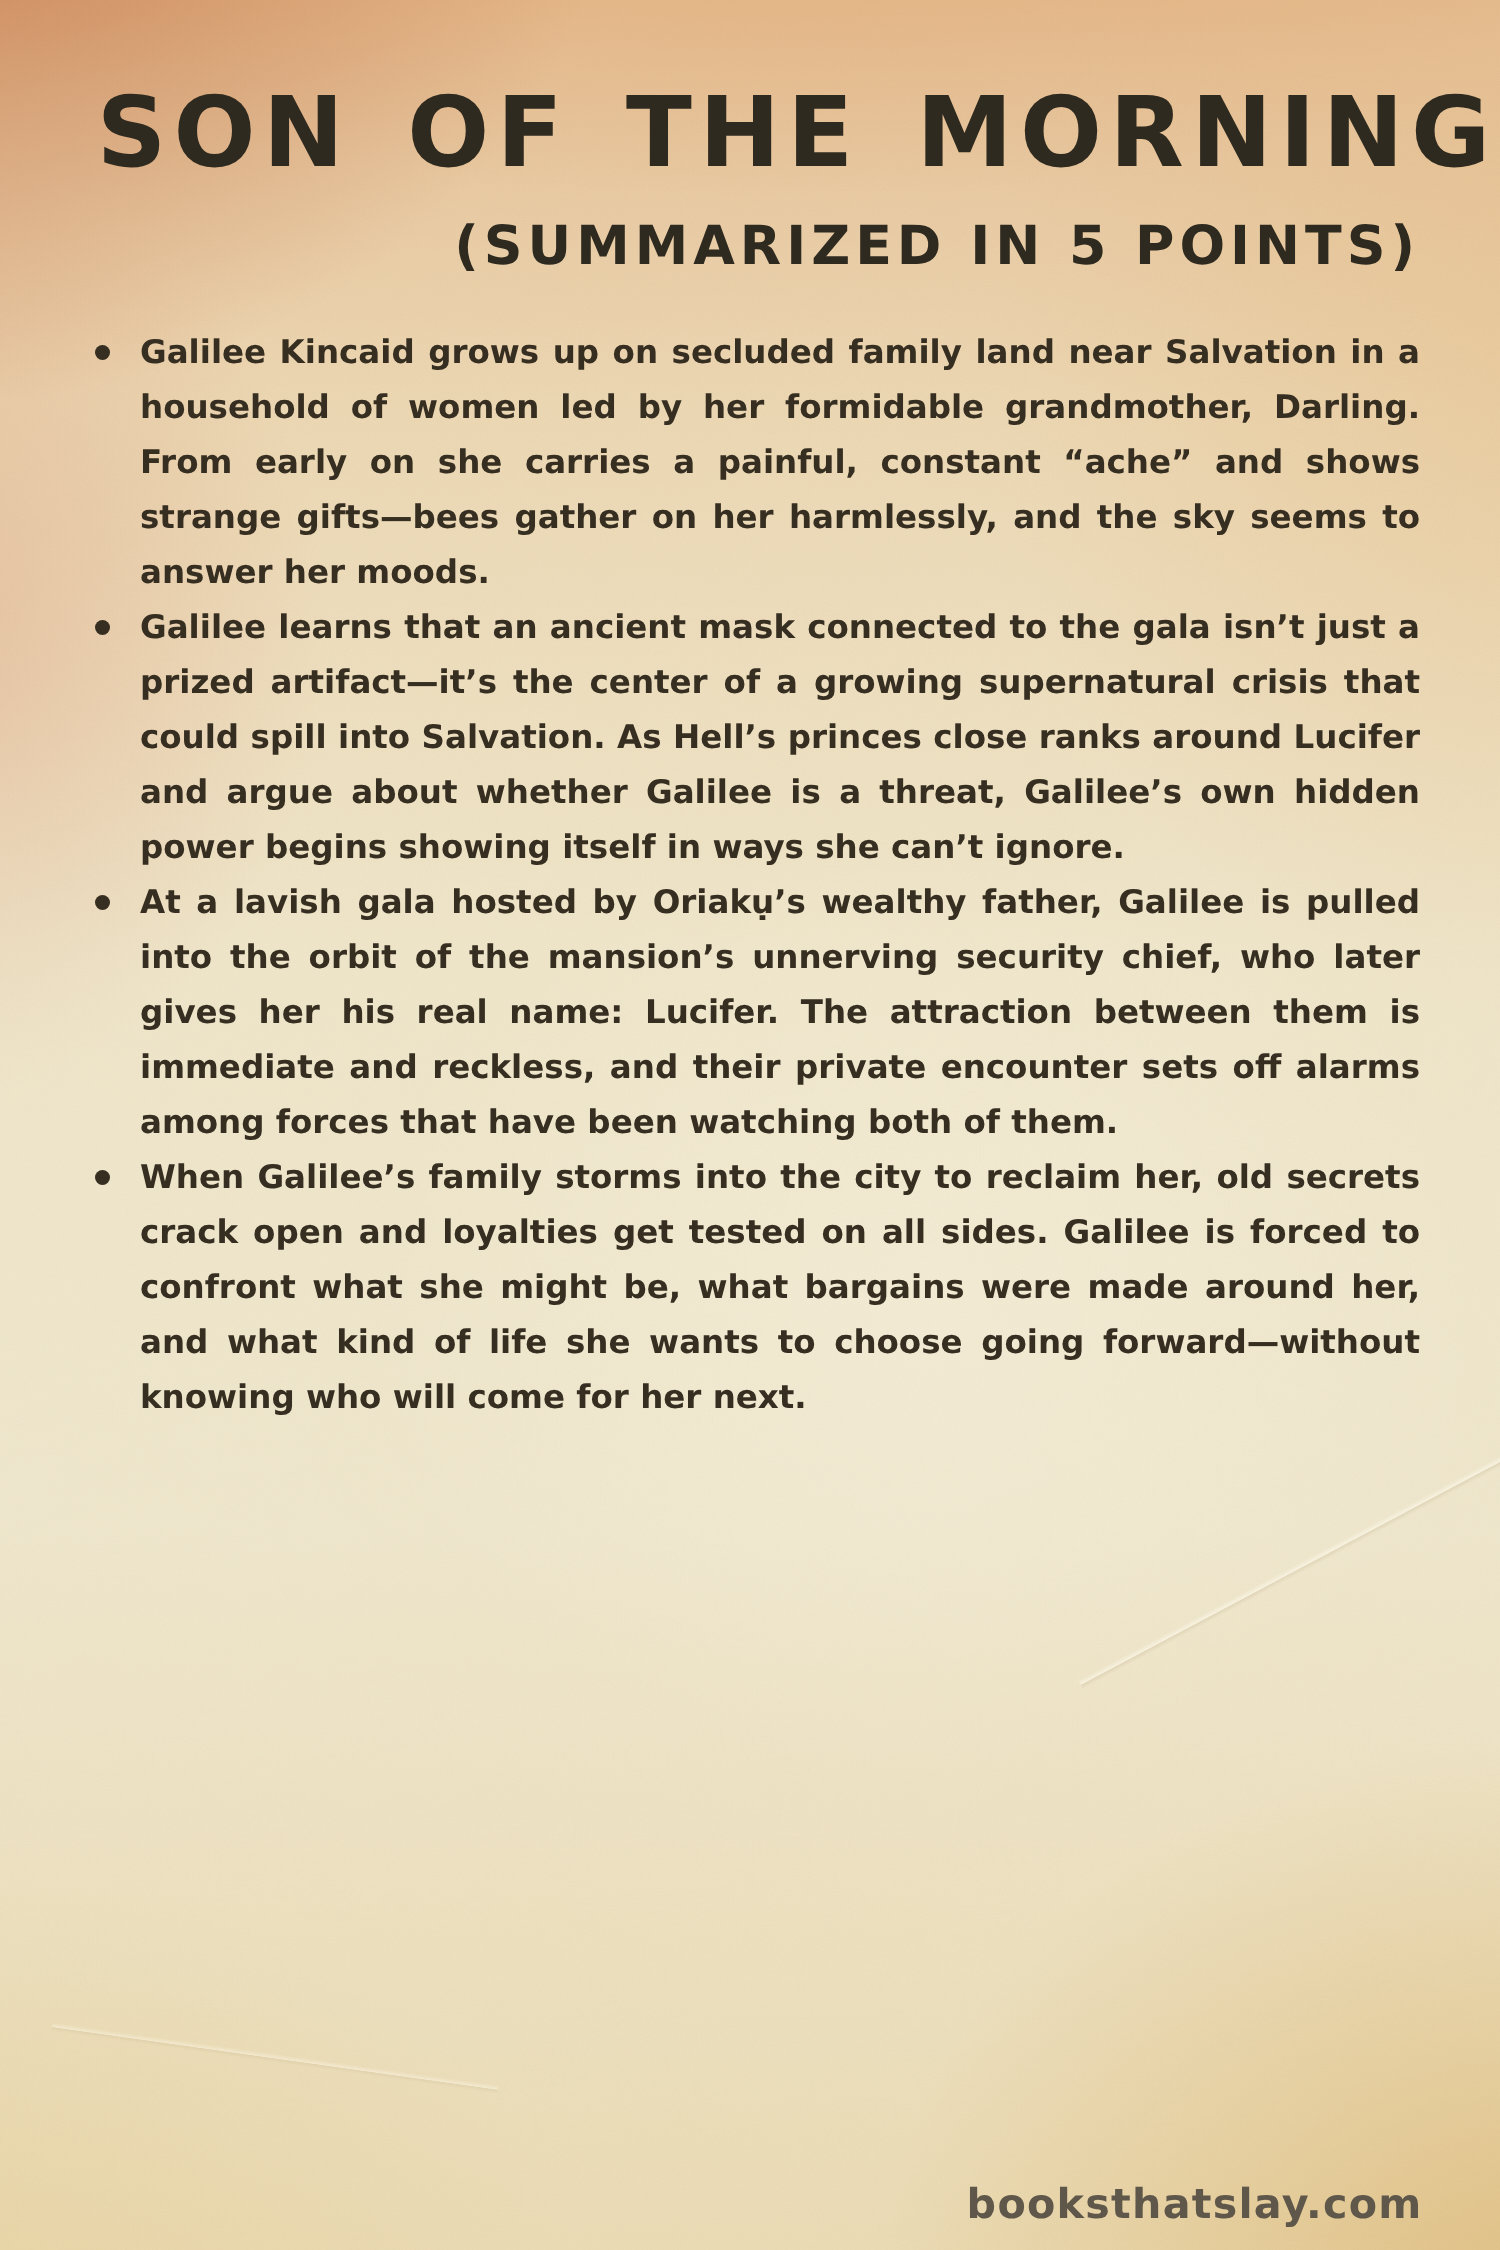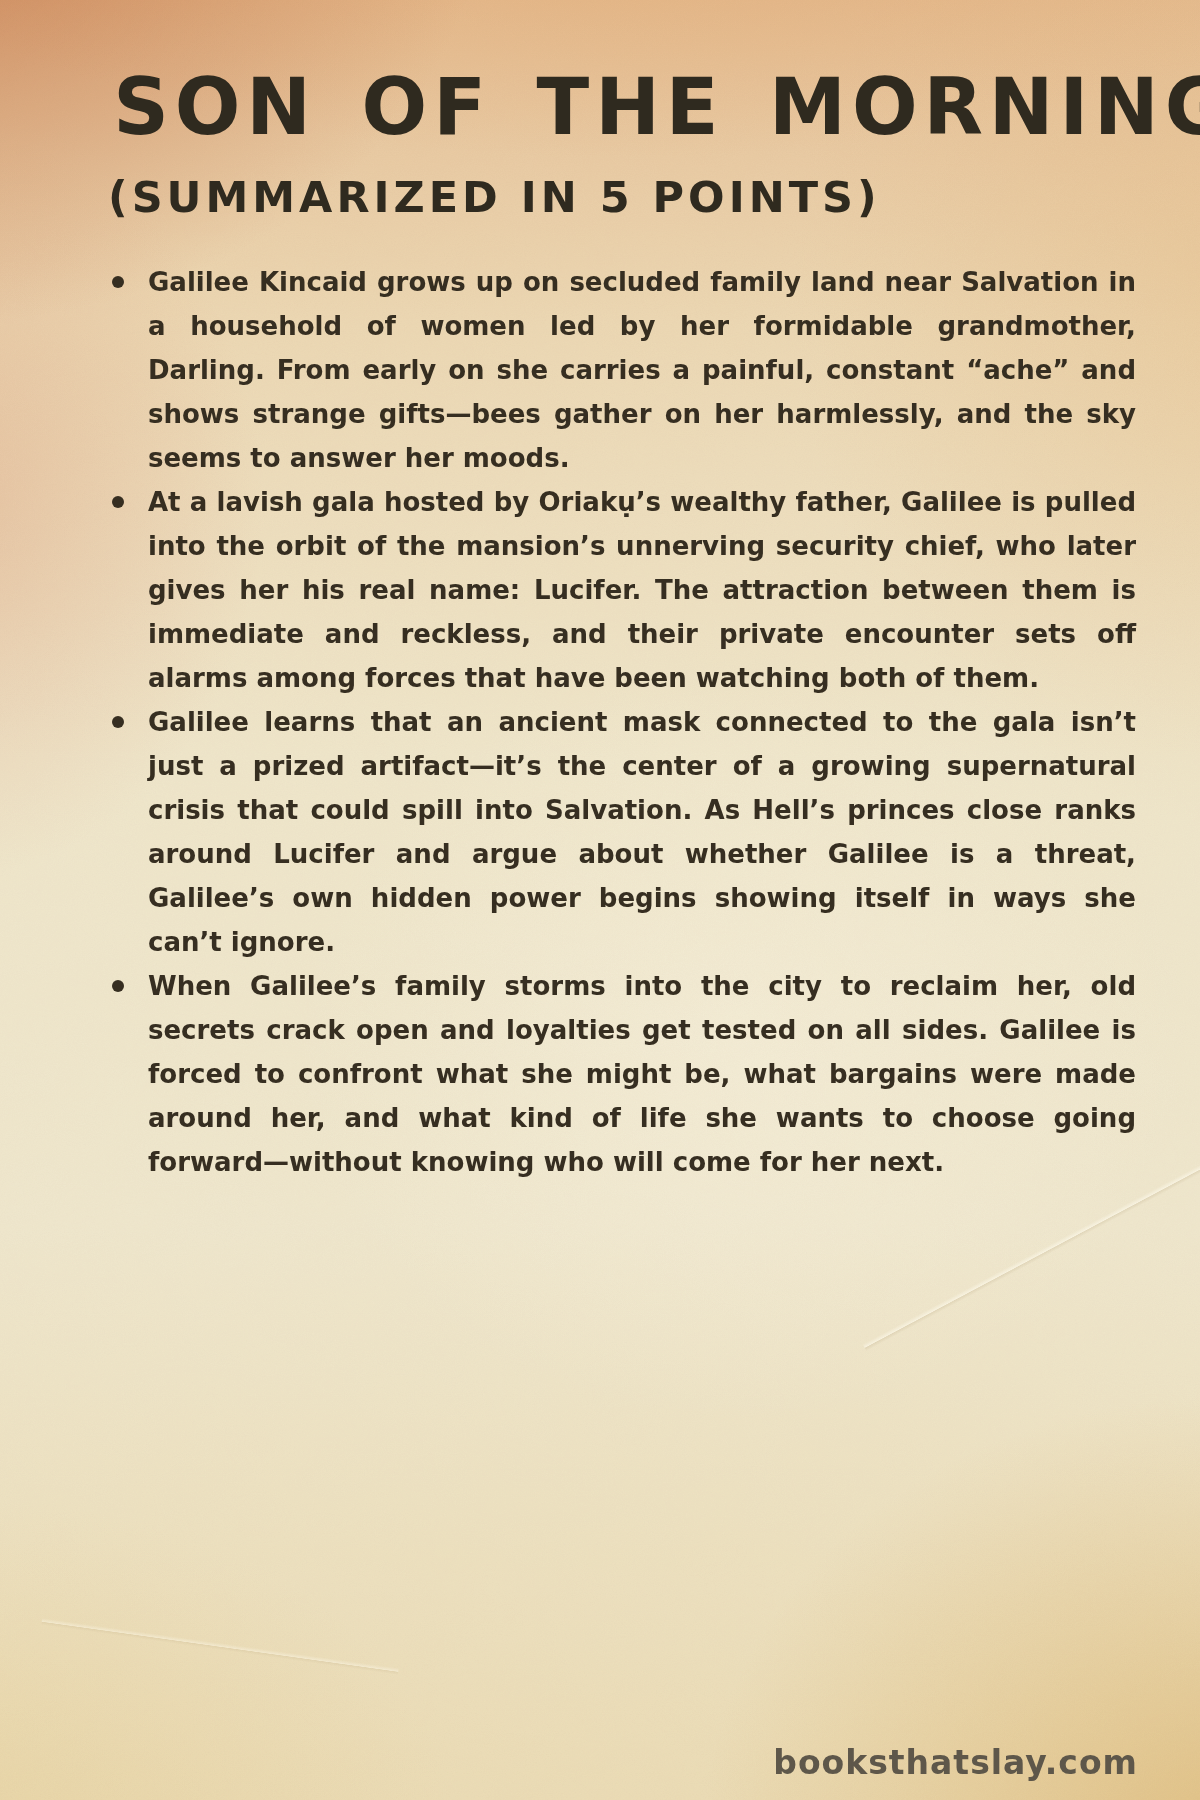--- a/index.html
+++ b/index.html
@@ -44,7 +44,7 @@
   .content {
     position: relative;
     z-index: 2;
-    padding: 62px 64px 0 108px;
+    padding: 62px 64px 0 72px;
     box-sizing: border-box;
   }
 

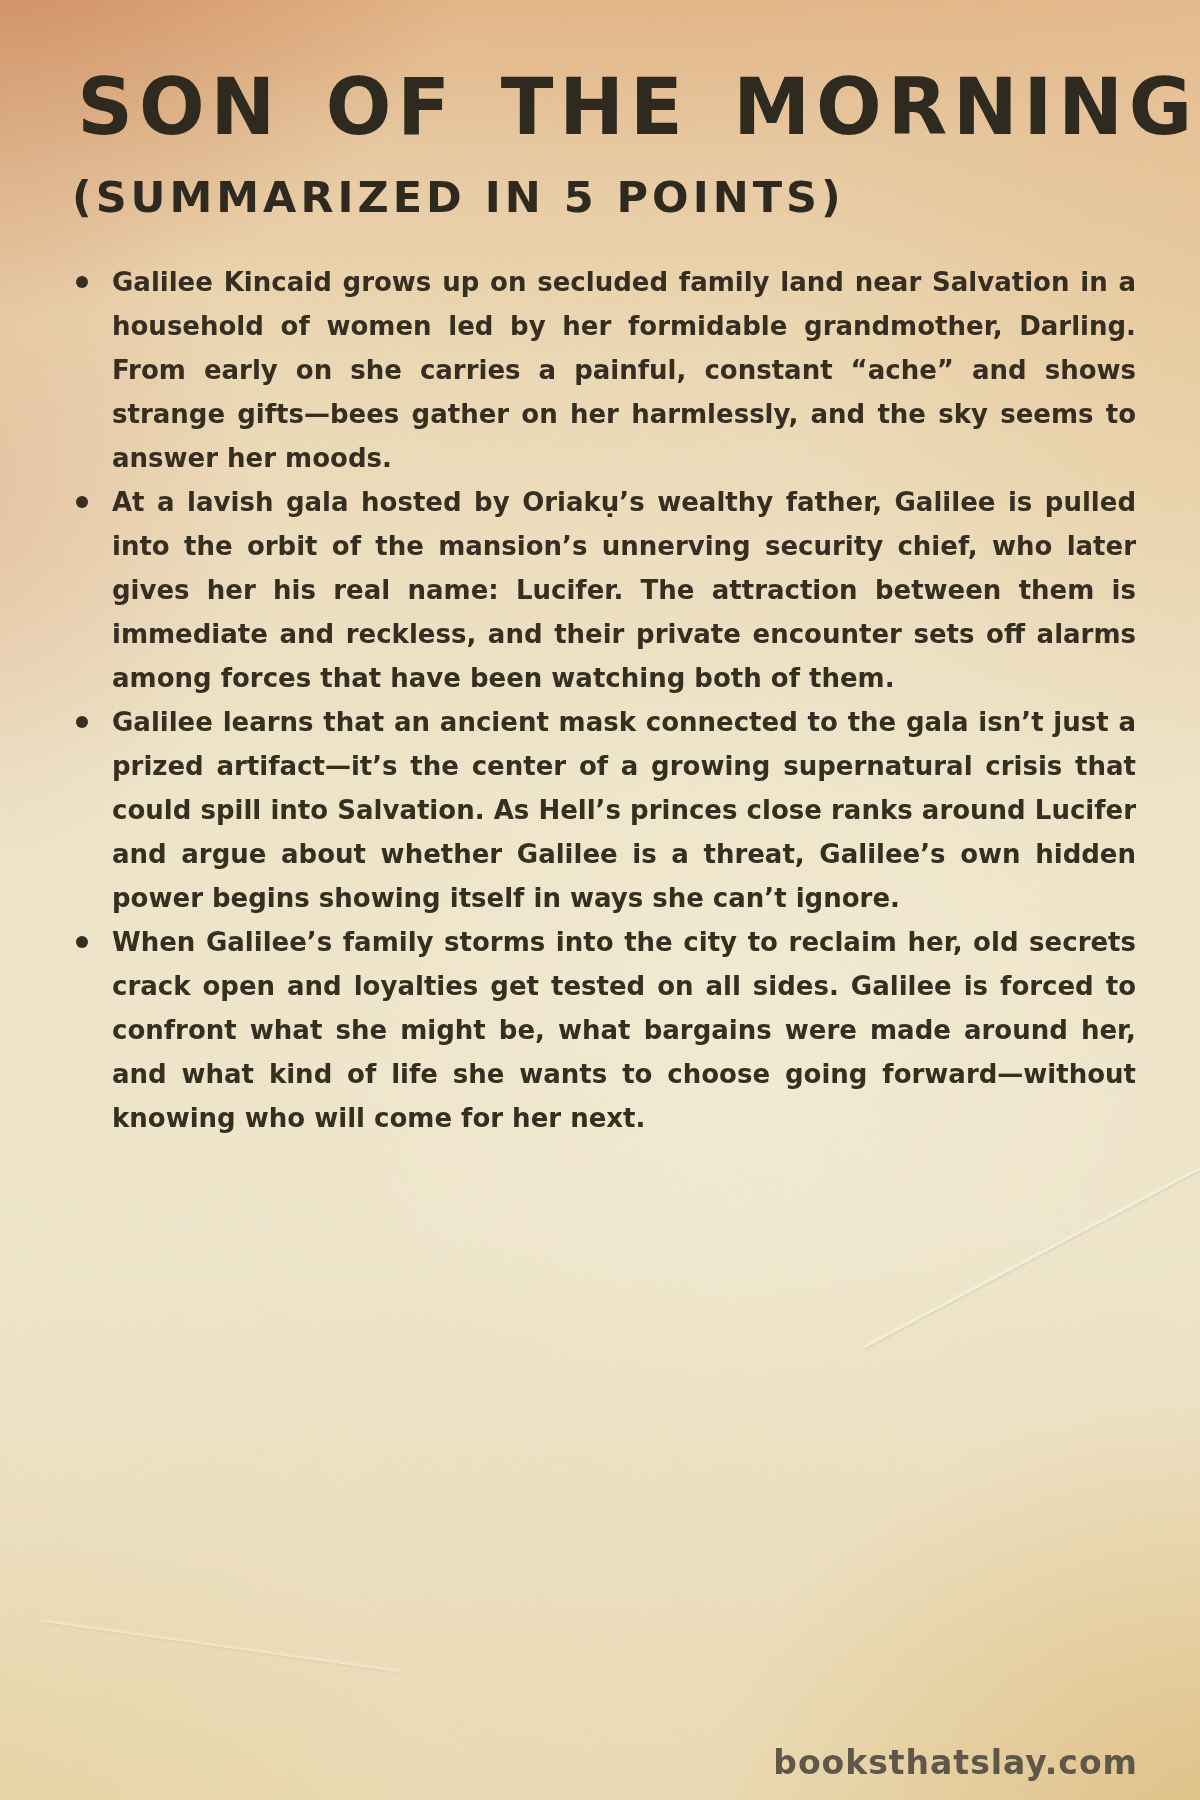--- a/index.html
+++ b/index.html
@@ -61,7 +61,7 @@
   }
   h2.subtitle {
     margin: 20px 0 0 0;
-    text-align: left;
+    text-align: right;
     font-size: 43px;
     font-weight: bold;
     letter-spacing: 4px;

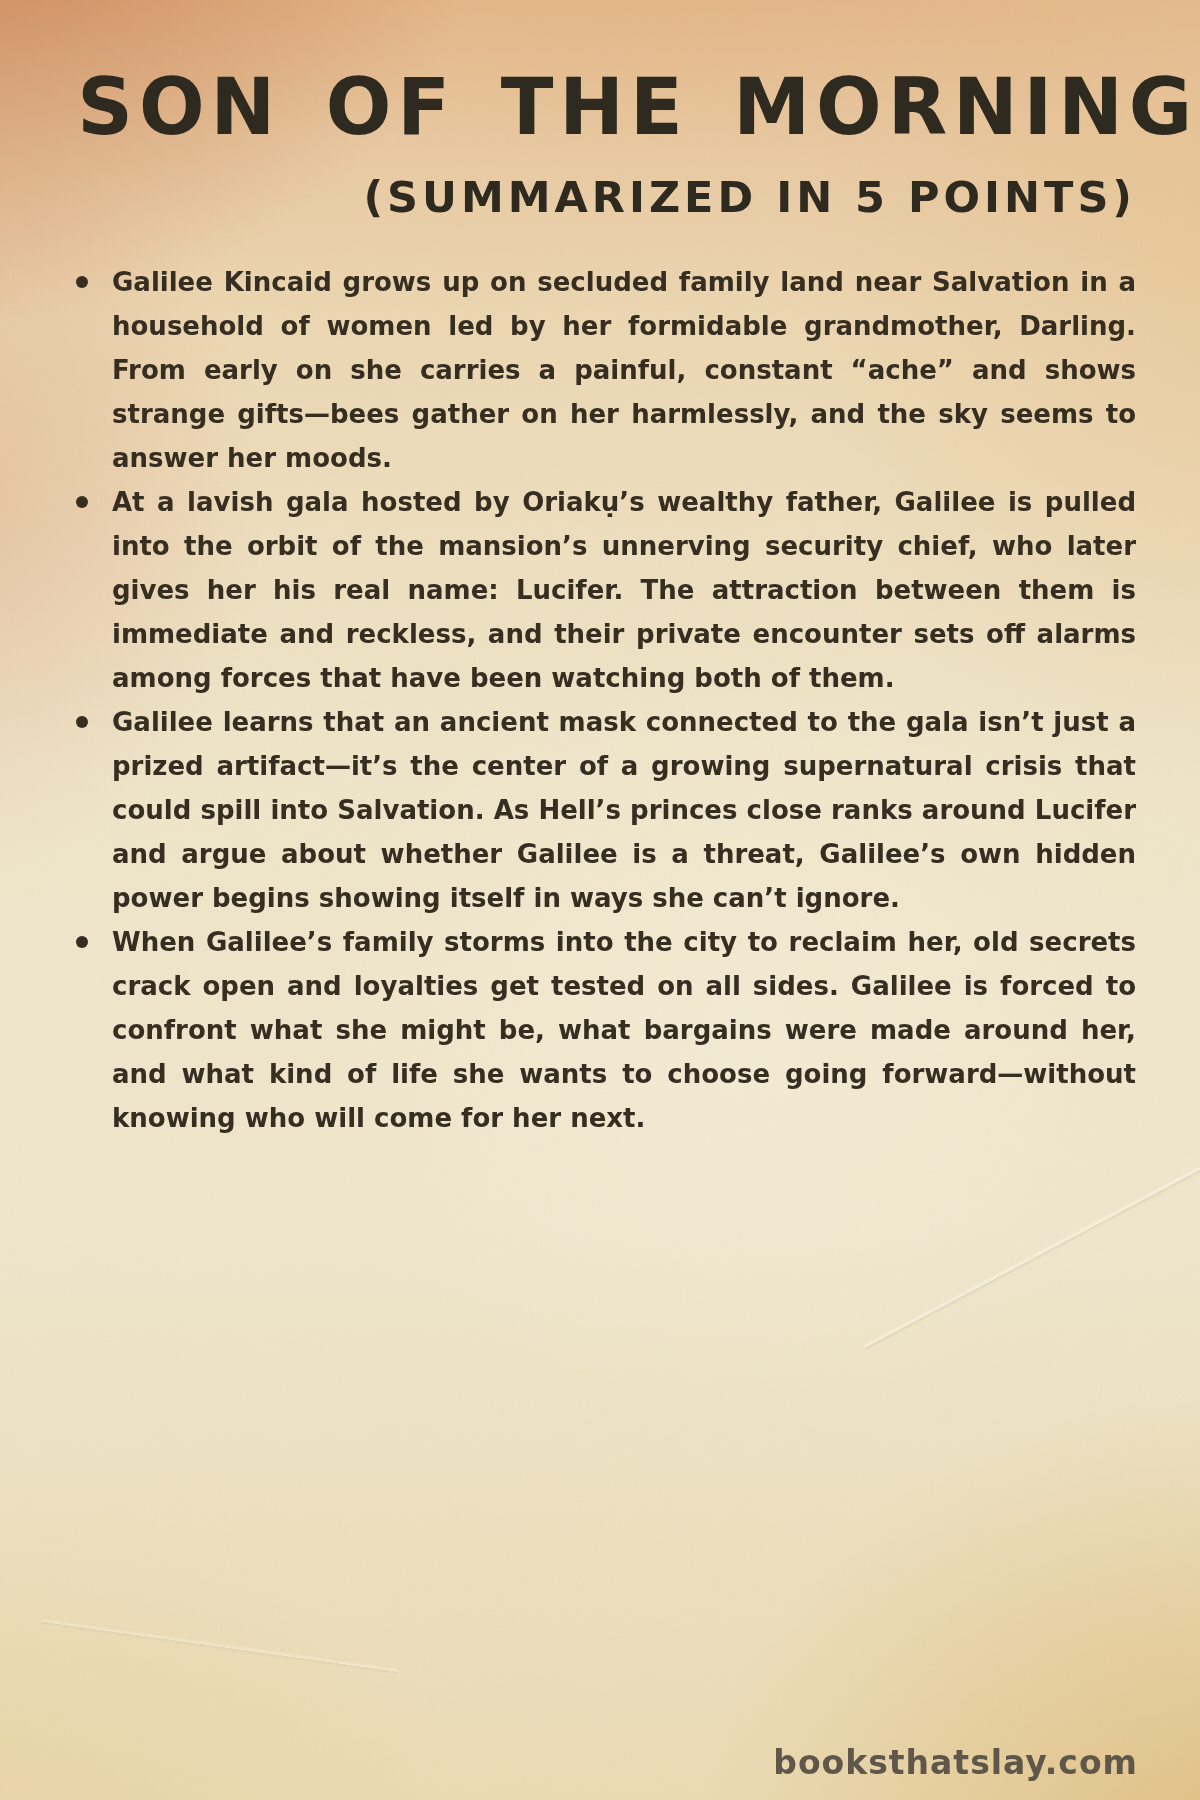--- a/index.html
+++ b/index.html
@@ -135,8 +135,8 @@
 
     <ul class="summary">
       <li>Galilee Kincaid grows up on secluded family land near Salvation in a household of women led by her formidable grandmother, Darling. From early on she carries a painful, constant “ache” and shows strange gifts—bees gather on her harmlessly, and the sky seems to answer her moods.</li>
+      <li>Galilee learns that an ancient mask connected to the gala isn’t just a prized artifact—it’s the center of a growing supernatural crisis that could spill into Salvation. As Hell’s princes close ranks around Lucifer and argue about whether Galilee is a threat, Galilee’s own hidden power begins showing itself in ways she can’t ignore.</li>
       <li>At a lavish gala hosted by Oriakụ’s wealthy father, Galilee is pulled into the orbit of the mansion’s unnerving security chief, who later gives her his real name: Lucifer. The attraction between them is immediate and reckless, and their private encounter sets off alarms among forces that have been watching both of them.</li>
-      <li>Galilee learns that an ancient mask connected to the gala isn’t just a prized artifact—it’s the center of a growing supernatural crisis that could spill into Salvation. As Hell’s princes close ranks around Lucifer and argue about whether Galilee is a threat, Galilee’s own hidden power begins showing itself in ways she can’t ignore.</li>
       <li>When Galilee’s family storms into the city to reclaim her, old secrets crack open and loyalties get tested on all sides. Galilee is forced to confront what she might be, what bargains were made around her, and what kind of life she wants to choose going forward—without knowing who will come for her next.</li>
     </ul>
   </div>

